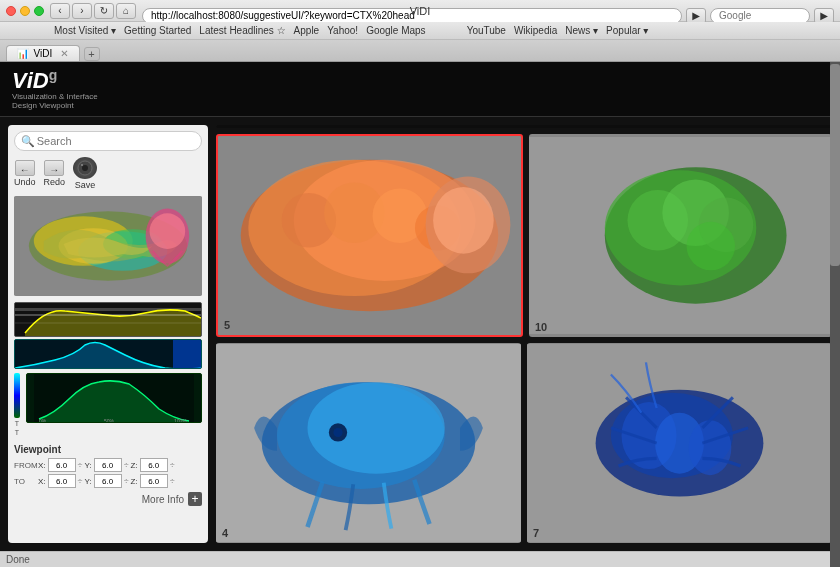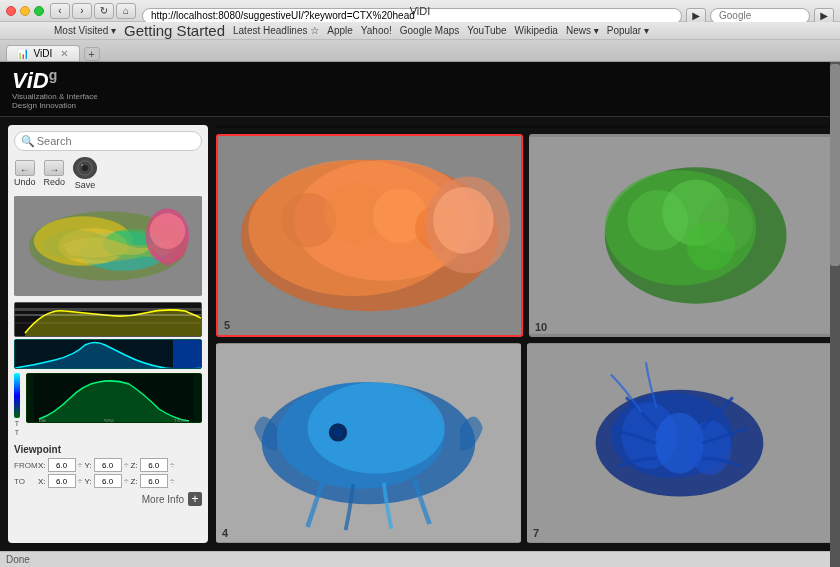--- a/index.html
+++ b/index.html
@@ -482,7 +482,7 @@
 
   <div class="bookmarks-bar">
     <span class="bookmark-item" style="font-size:10px;margin-left:48px;">Most Visited ▾</span>
-    <span class="bookmark-item" style="font-size:15px;">Getting Started</span>
+    <span class="bookmark-item" style="font-size:10px;">Getting Started</span>
     <span class="bookmark-item" style="font-size:10px;">Latest Headlines ☆</span>
     <span class="bookmark-item" style="font-size:10px;">Apple</span>
     <span class="bookmark-item" style="font-size:10px;">Yahoo!</span>

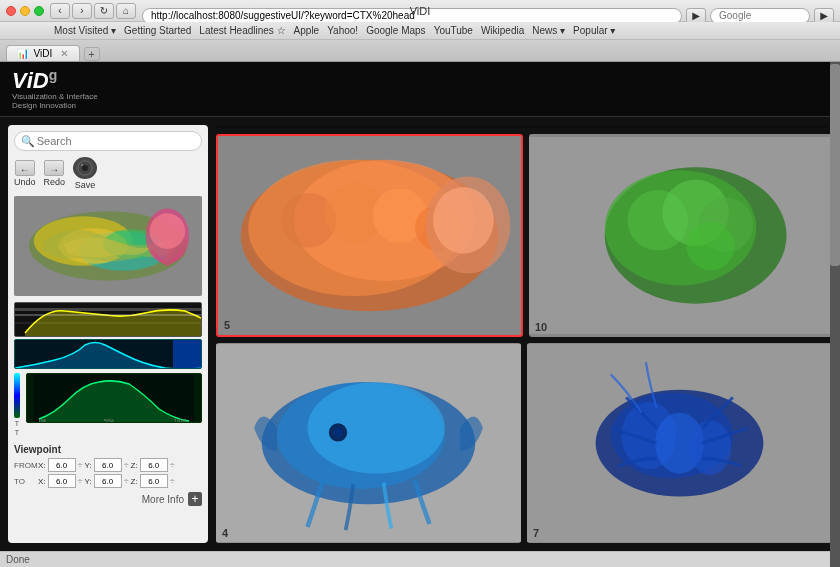--- a/index.html
+++ b/index.html
@@ -487,7 +487,7 @@
     <span class="bookmark-item" style="font-size:10px;">Apple</span>
     <span class="bookmark-item" style="font-size:10px;">Yahoo!</span>
     <span class="bookmark-item" style="font-size:10px;">Google Maps</span>
-    <span class="bookmark-item" style="font-size:10px;">YouTube</span>
+    <span class="bookmark-item" style="font-size:10px;margin-left:33px;">YouTube</span>
     <span class="bookmark-item" style="font-size:10px;">Wikipedia</span>
     <span class="bookmark-item" style="font-size:10px;">News ▾</span>
     <span class="bookmark-item" style="font-size:10px;">Popular ▾</span>

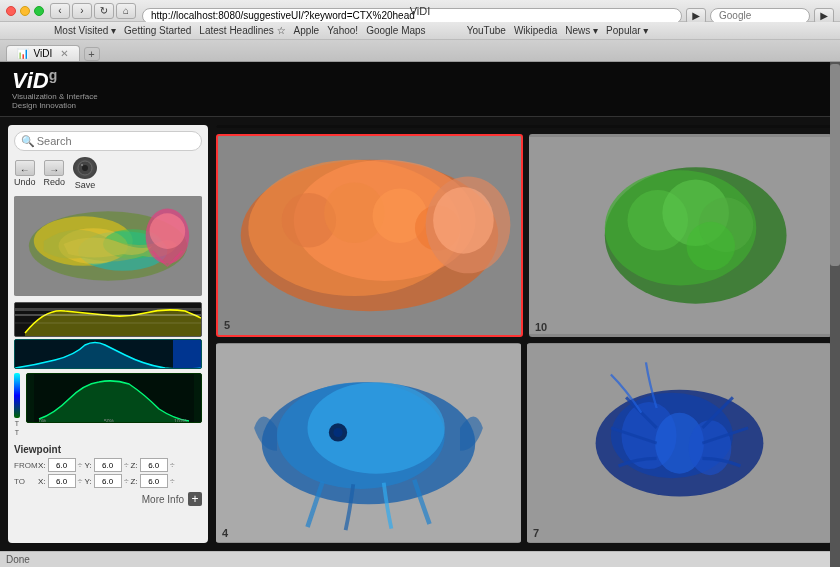--- a/index.html
+++ b/index.html
@@ -511,7 +511,7 @@
             <span style="color:white; font-style:italic;">V</span><span style="color:white; font-style:italic; font-weight:900;">i</span><span style="color:white; font-style:italic;">D</span><span style="color:#aaa; font-size:14px; vertical-align:super;">g</span>
           </div>
           <div style="color:#999; font-size:8px;">Visualization &amp; Interface</div>
-          <div style="color:#999; font-size:8px;">Design Innovation</div>
+          <div style="color:#999; font-size:8px;">Design Viewpoint</div>
         </div>
       </div>
 

